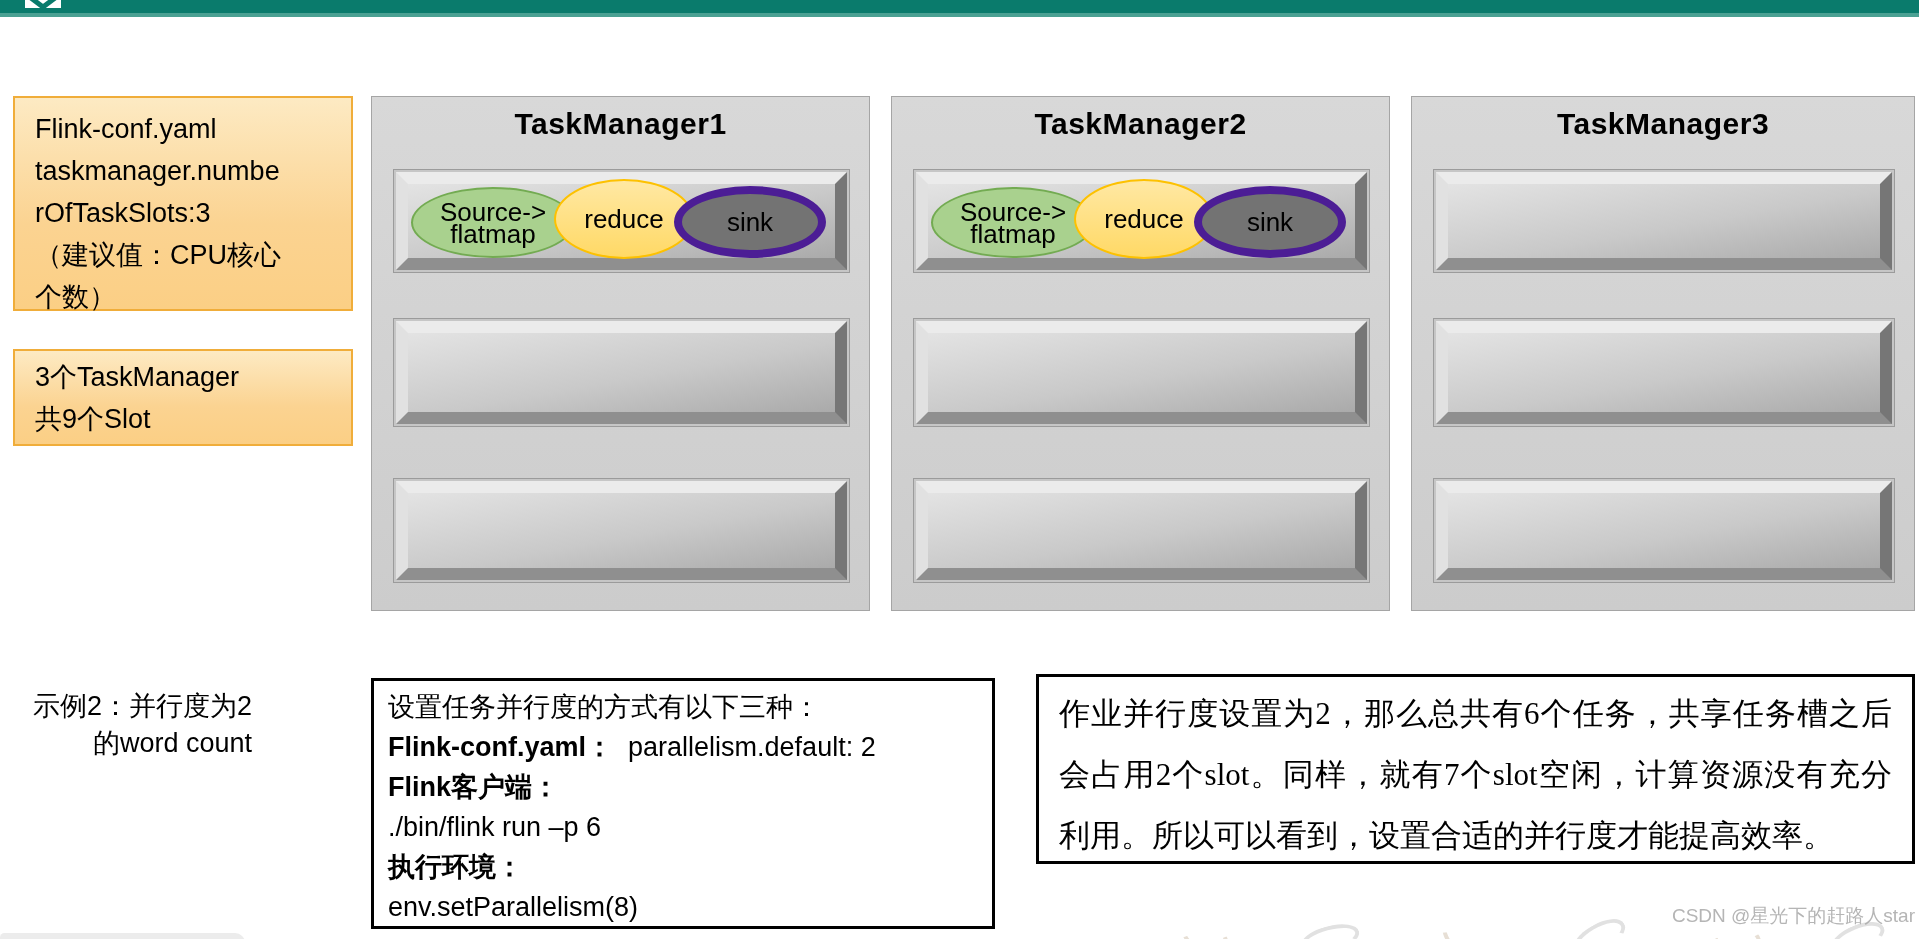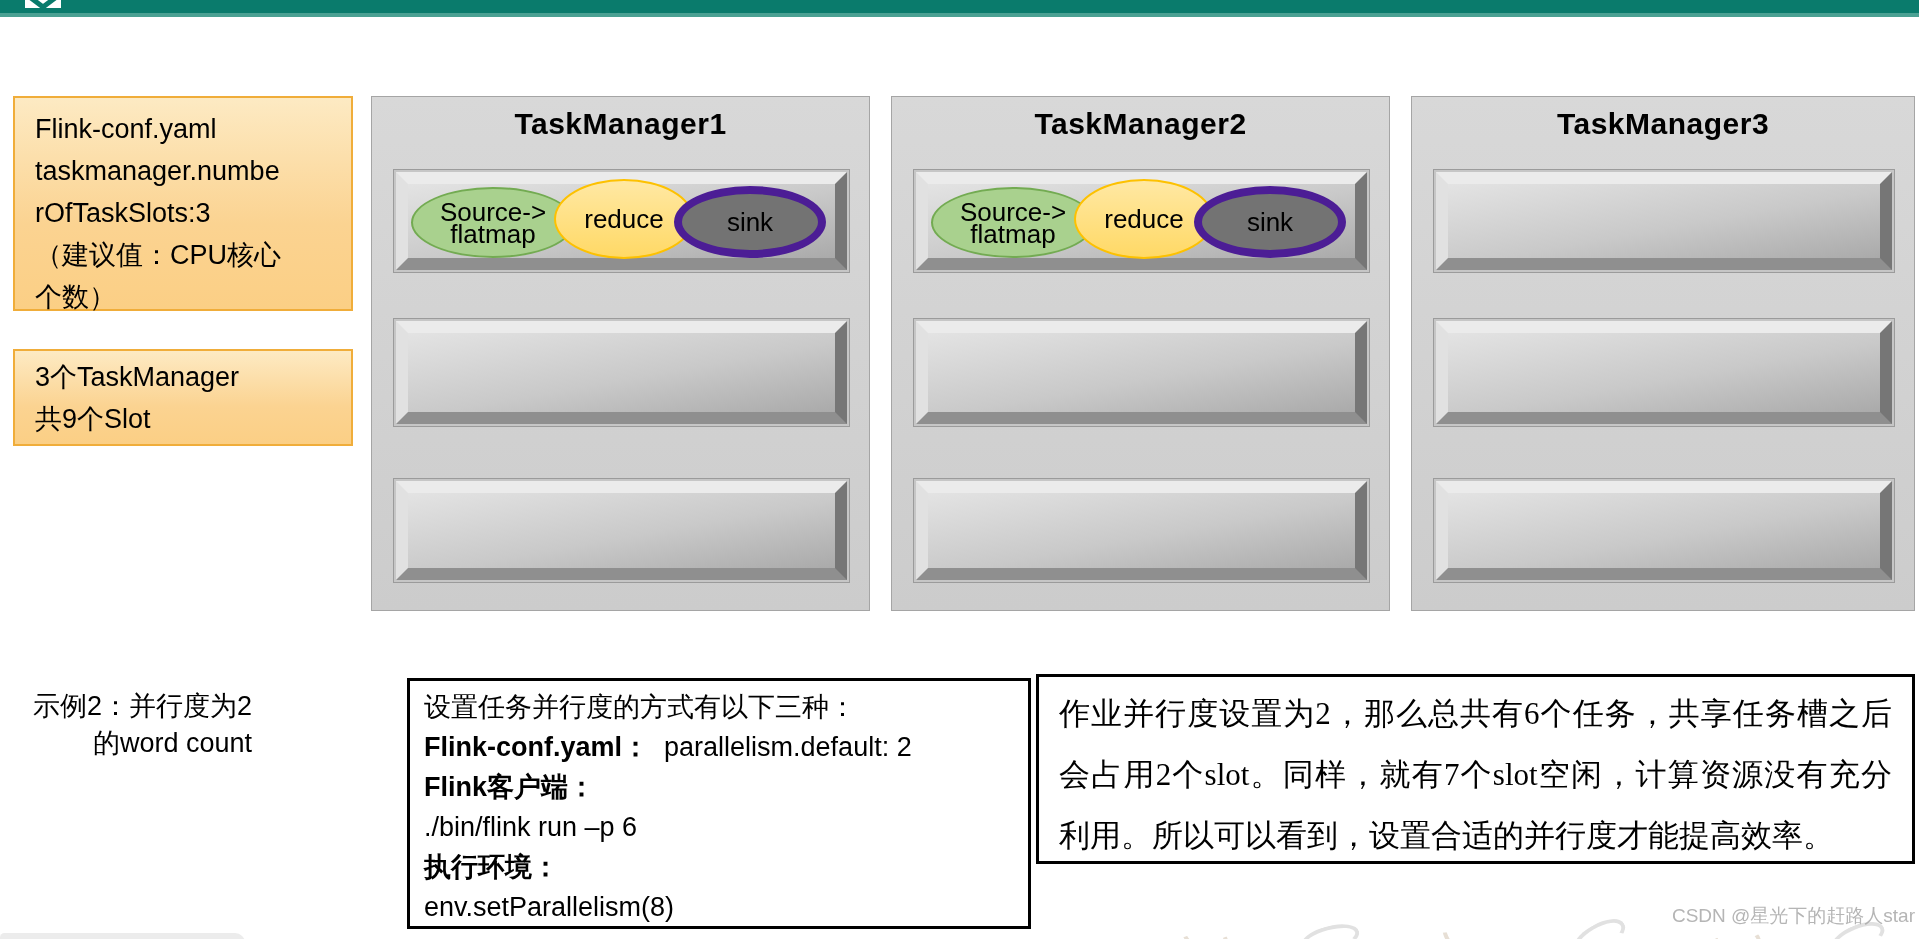--- a/index.html
+++ b/index.html
@@ -73,7 +73,6 @@
     position:absolute; left:371px; top:678px; width:624px; height:251px;
     background:#ffffff; border:3px solid #000000;
     padding:6px 14px 0 14px;
-    margin-left:36px;
   }
   .code-line { font-size:27px; line-height:40px; white-space:pre-wrap; }
   .code-line .b { font-weight:bold; }

